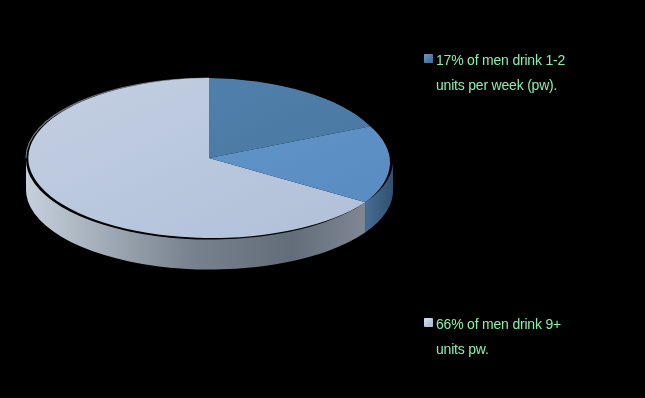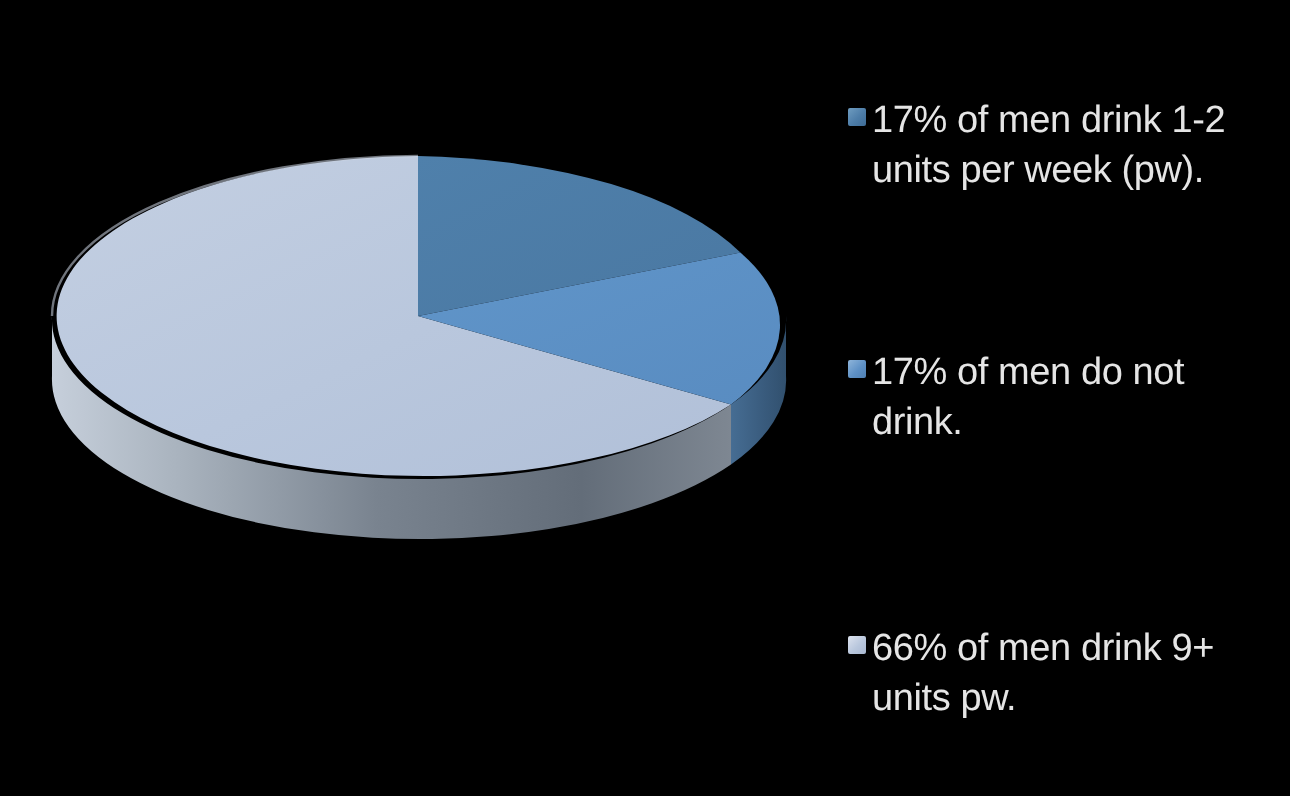--- a/index.html
+++ b/index.html
@@ -59,8 +59,8 @@
   }
   .legend-label {
     flex: 1 1 auto;
-    color: #e5e5e5;
-    font-size: 19px;
+    color: #86efac;
+    font-size: 14px;
     line-height: 25px;
     letter-spacing: -0.2px;
     white-space: pre-line;

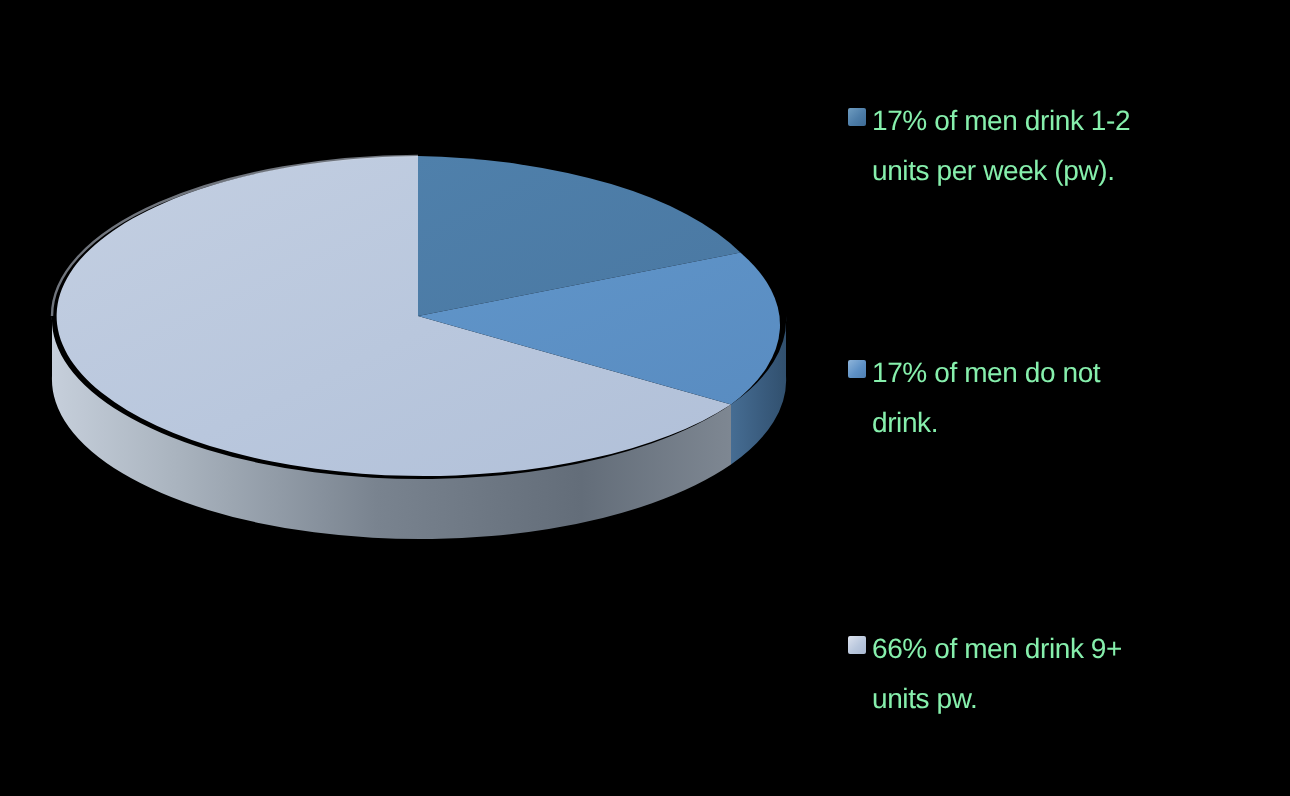--- a/index.html
+++ b/index.html
@@ -153,11 +153,6 @@
 units per week (pw).</span>
     </div>
 
-    <div class="legend-entry e1">
-      <span class="legend-swatch" style="background:linear-gradient(135deg,#8fb5da 0%,#5e91c6 55%,#4f80b3 100%);"></span>
-      <span class="legend-label">17% of men do not
-drink.</span>
-    </div>
 
     <div class="legend-entry e2">
       <span class="legend-swatch" style="background:linear-gradient(135deg,#dde3ee 0%,#b9c7dd 55%,#a9b8d1 100%);"></span>

